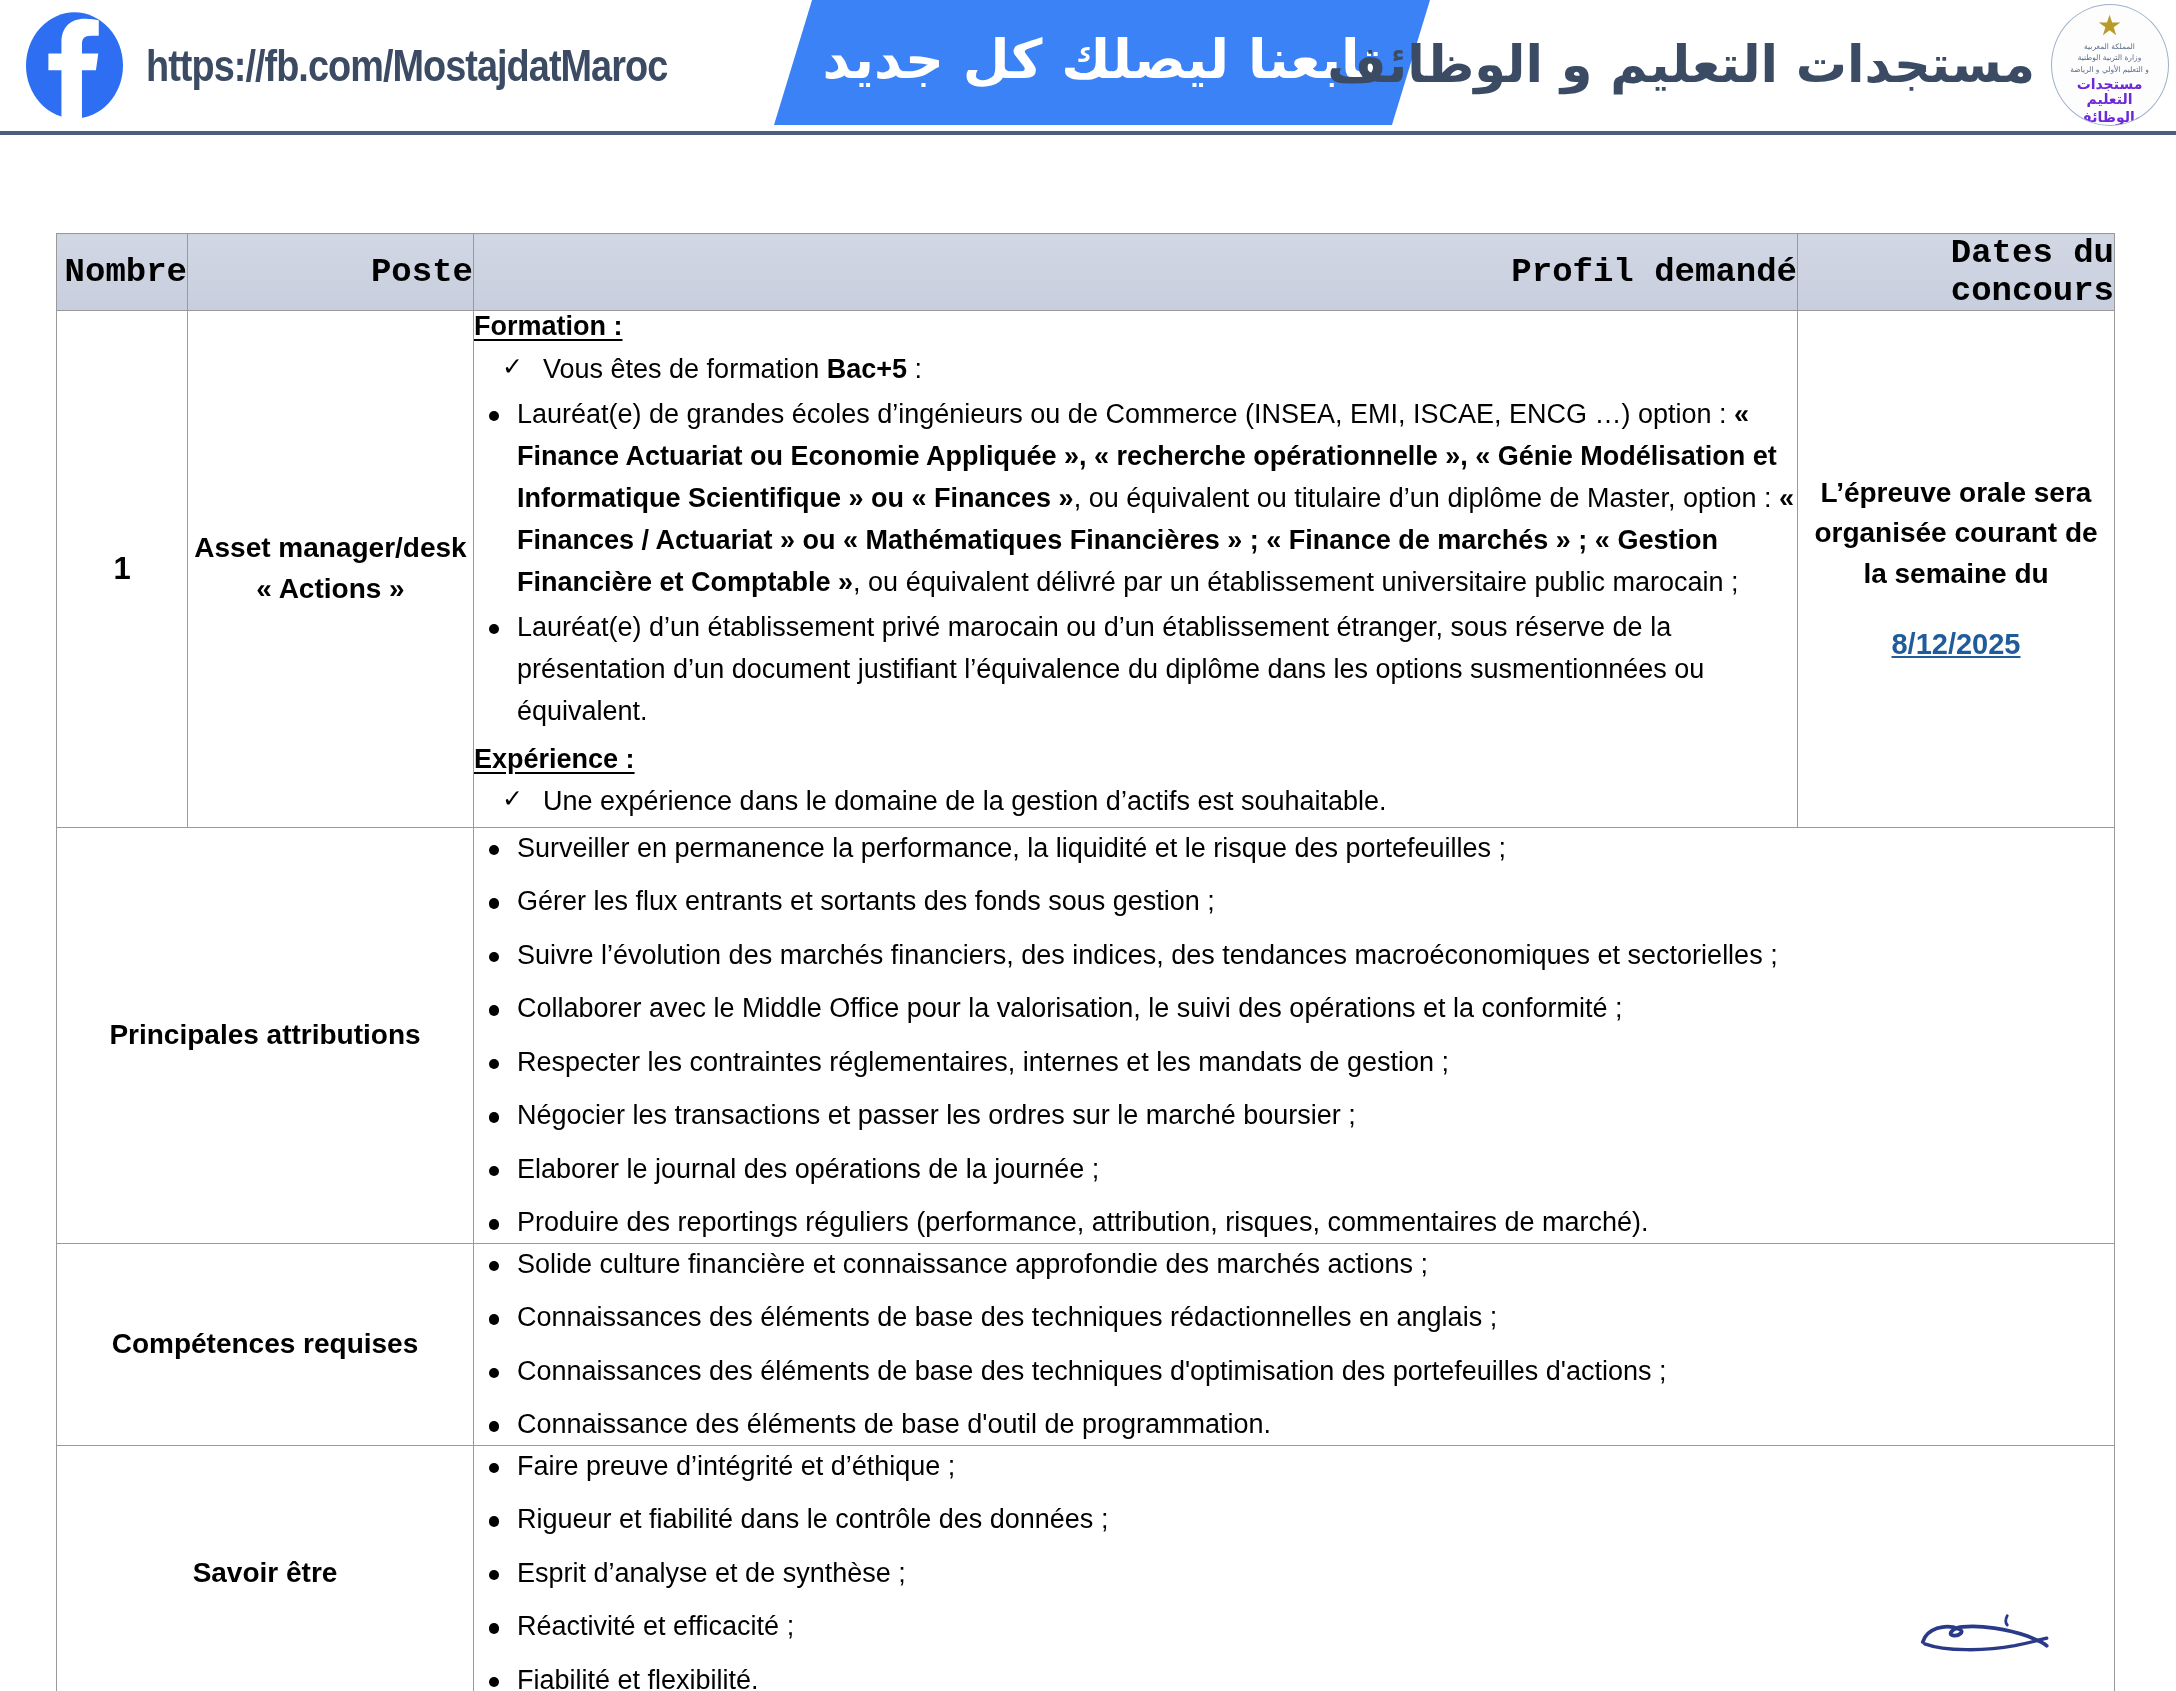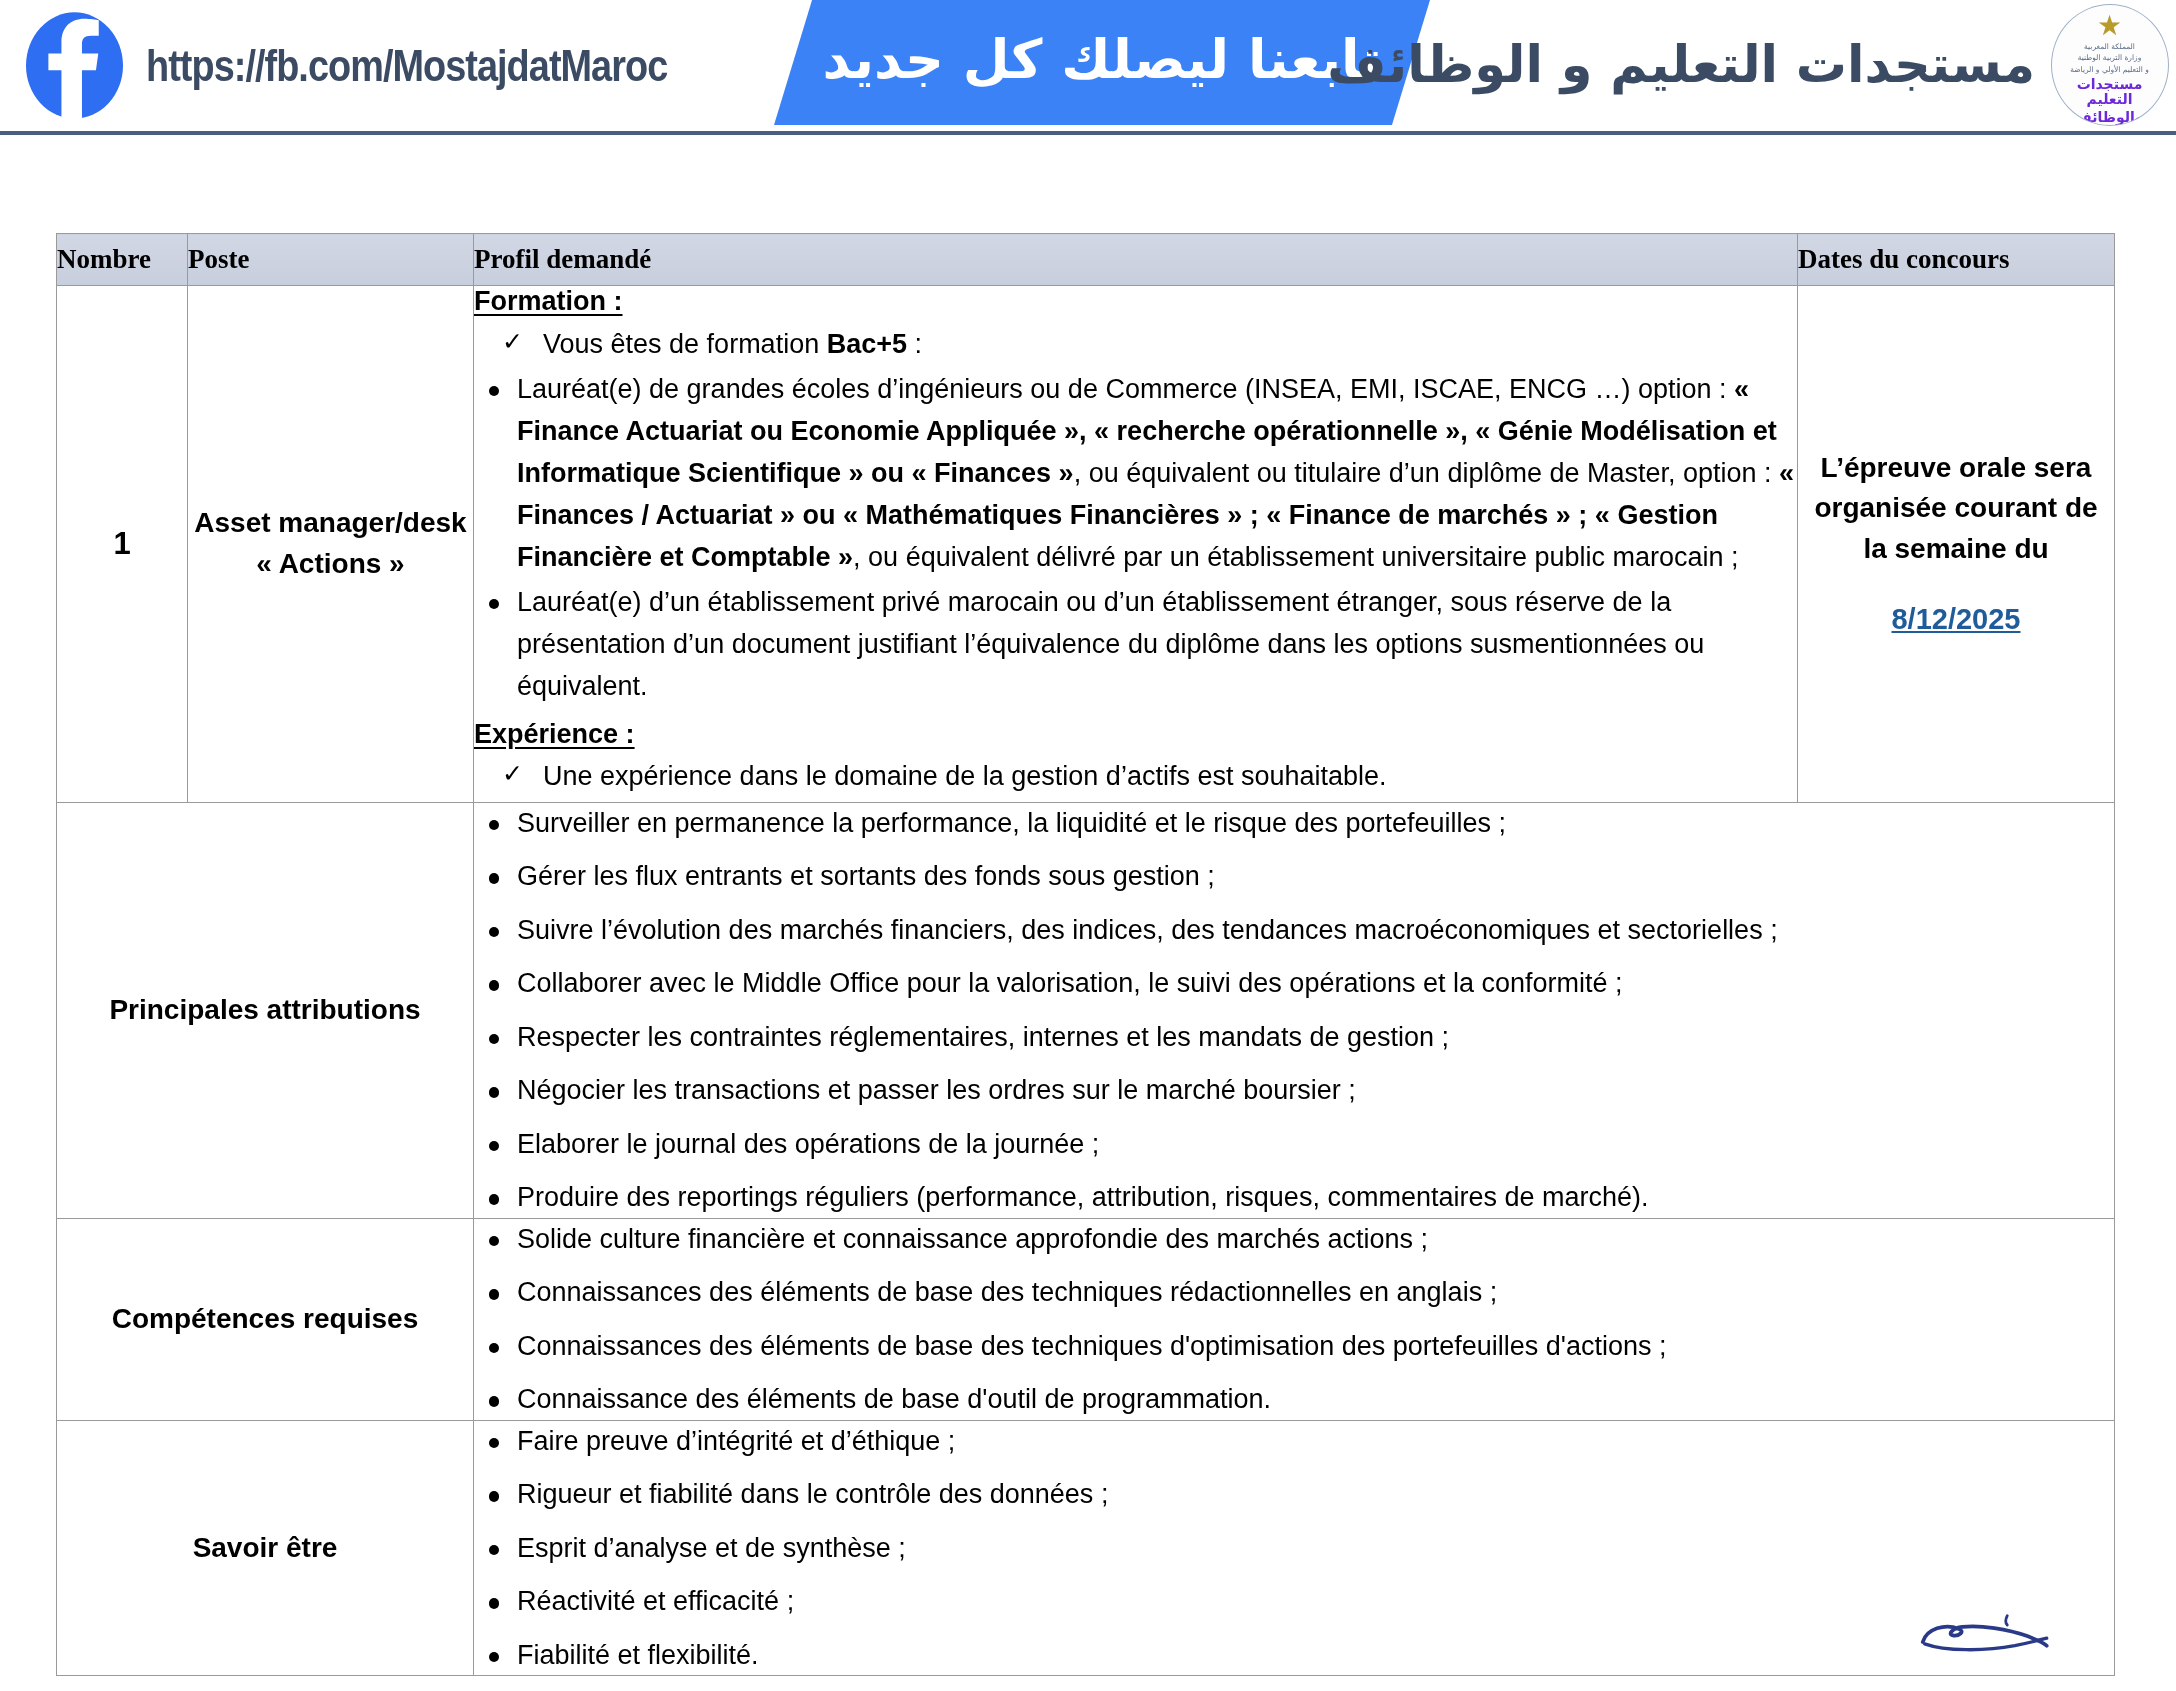--- a/index.html
+++ b/index.html
@@ -111,10 +111,10 @@
   th.hdr {
     background: #ccd2e0;
     background-image: linear-gradient(180deg, #d2d7e4 0%, #c7cedd 100%);
-    font-size: 27px; font-weight: 700; color: #000;
-    text-align: left;
+    font-size: 34px; font-weight: 700; color: #000;
+    text-align: right;
     height: 52px;
-    font-family: Liberation Serif, serif;
+    font-family: Liberation Mono, monospace;
   }
   td.section-hdr {
     background: #ccd2e0;

